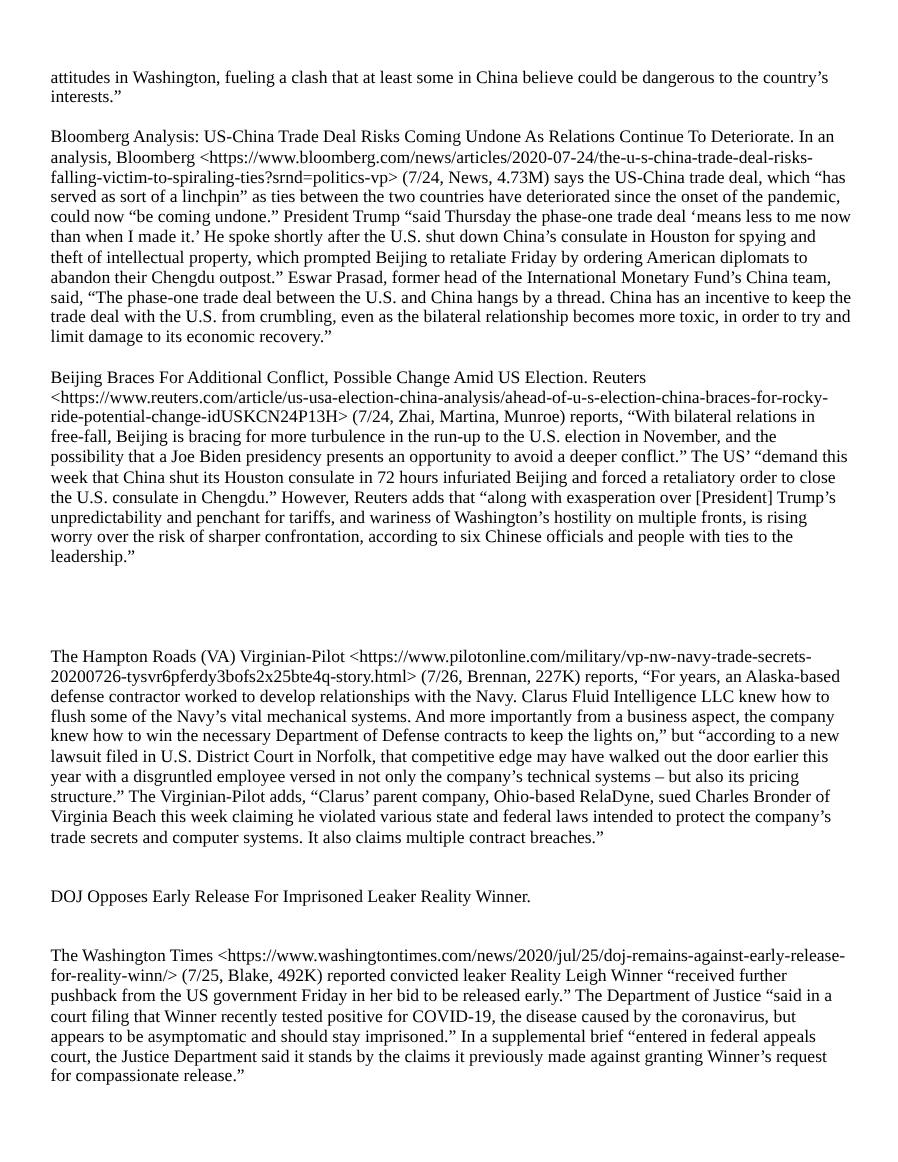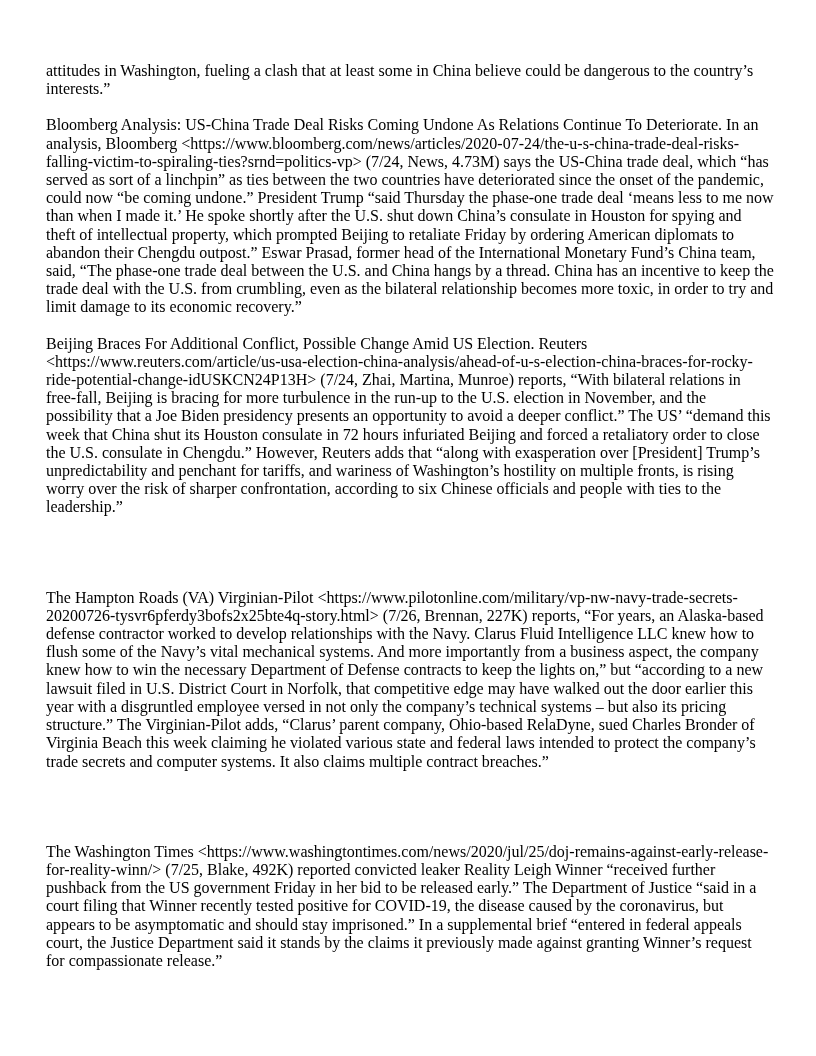--- a/index.html
+++ b/index.html
@@ -50,6 +50,7 @@
   <p>The Hampton Roads (VA) Virginian-Pilot &lt;https://www.pilotonline.com/military/vp-nw-navy-trade-secrets-20200726-tysvr6pferdy3bofs2x25bte4q-story.html&gt; (7/26, Brennan, 227K) reports, “For years, an Alaska-based defense contractor worked to develop relationships with the Navy. Clarus Fluid Intelligence LLC knew how to flush some of the Navy’s vital mechanical systems. And more importantly from a business aspect, the company knew how to win the necessary Department of Defense contracts to keep the lights on,” but “according to a new lawsuit filed in U.S. District Court in Norfolk, that competitive edge may have walked out the door earlier this year with a disgruntled employee versed in not only the company’s technical systems – but also its pricing structure.” The Virginian-Pilot adds, “Clarus’ parent company, Ohio-based RelaDyne, sued Charles Bronder of Virginia Beach this week claiming he violated various state and federal laws intended to protect the company’s trade secrets and computer systems. It also claims multiple contract breaches.”</p>
   <div class="gap-large"></div>
 
+  <p>DOJ Opposes Early Release For Imprisoned Leaker Reality Winner.</p>
   <div class="gap-large"></div>
 
   <p>The Washington Times &lt;https://www.washingtontimes.com/news/2020/jul/25/doj-remains-against-early-release-for-reality-winn/&gt; (7/25, Blake, 492K) reported convicted leaker Reality Leigh Winner “received further pushback from the US government Friday in her bid to be released early.” The Department of Justice “said in a court filing that Winner recently tested positive for COVID-19, the disease caused by the coronavirus, but appears to be asymptomatic and should stay imprisoned.” In a supplemental brief “entered in federal appeals court, the Justice Department said it stands by the claims it previously made against granting Winner’s request for compassionate release.”</p>

